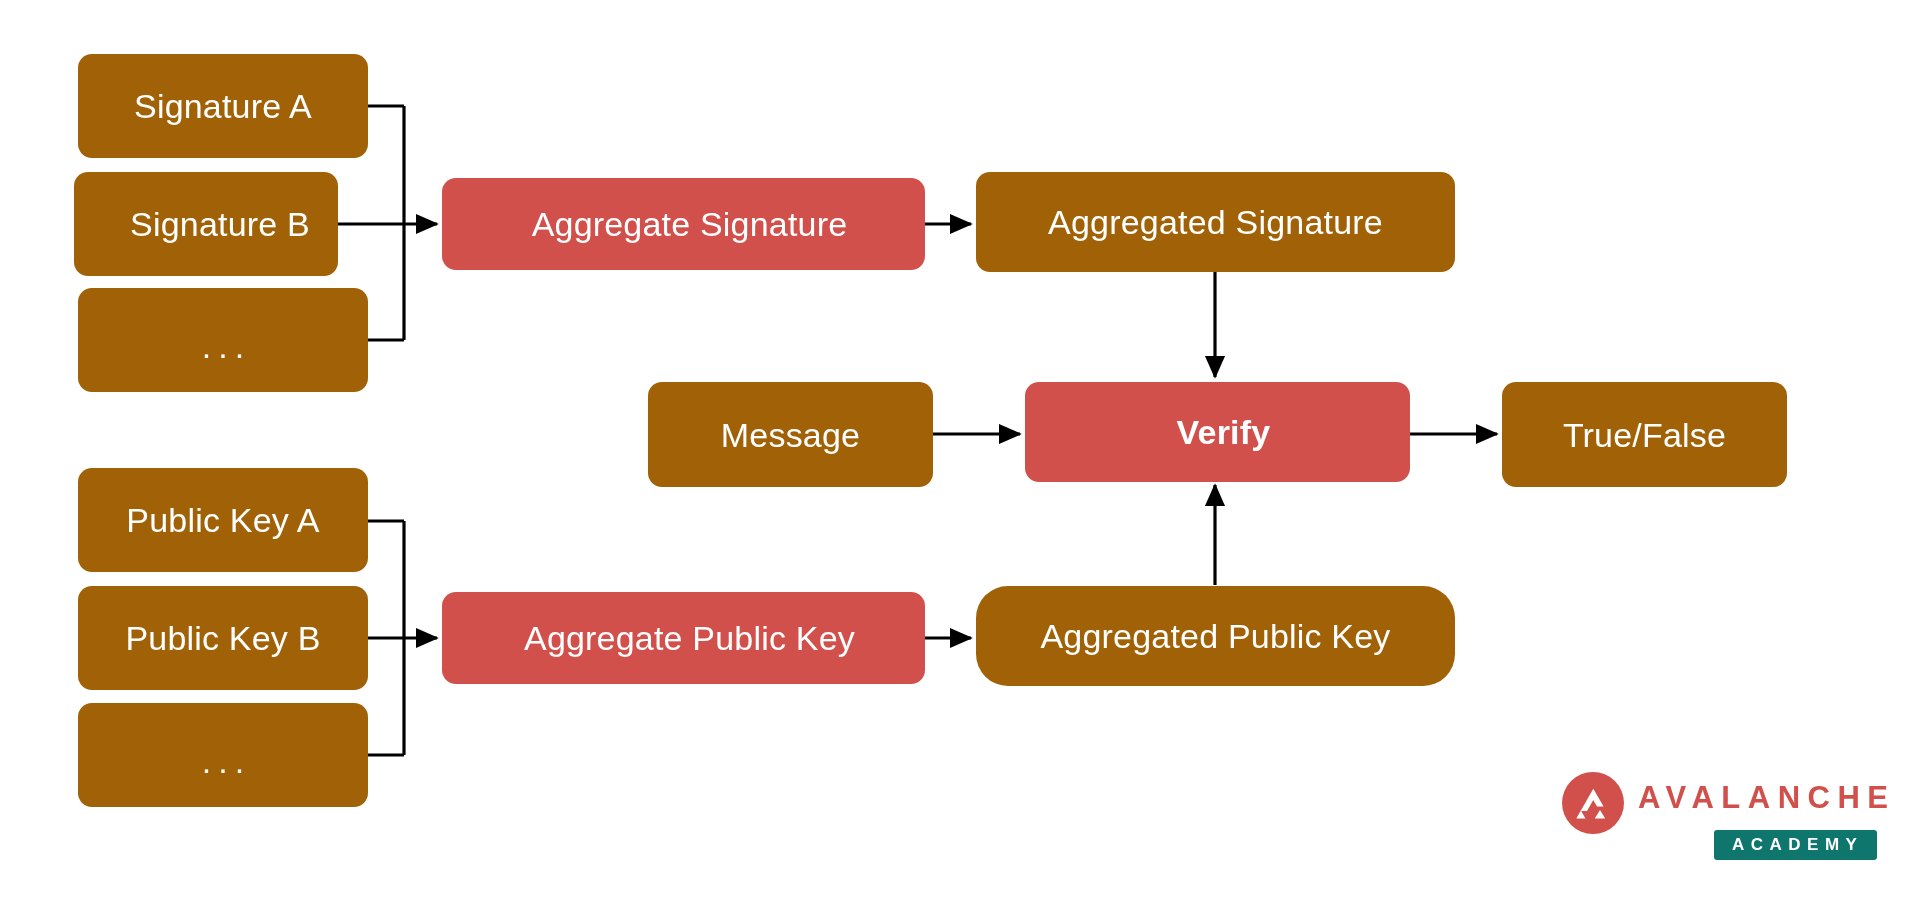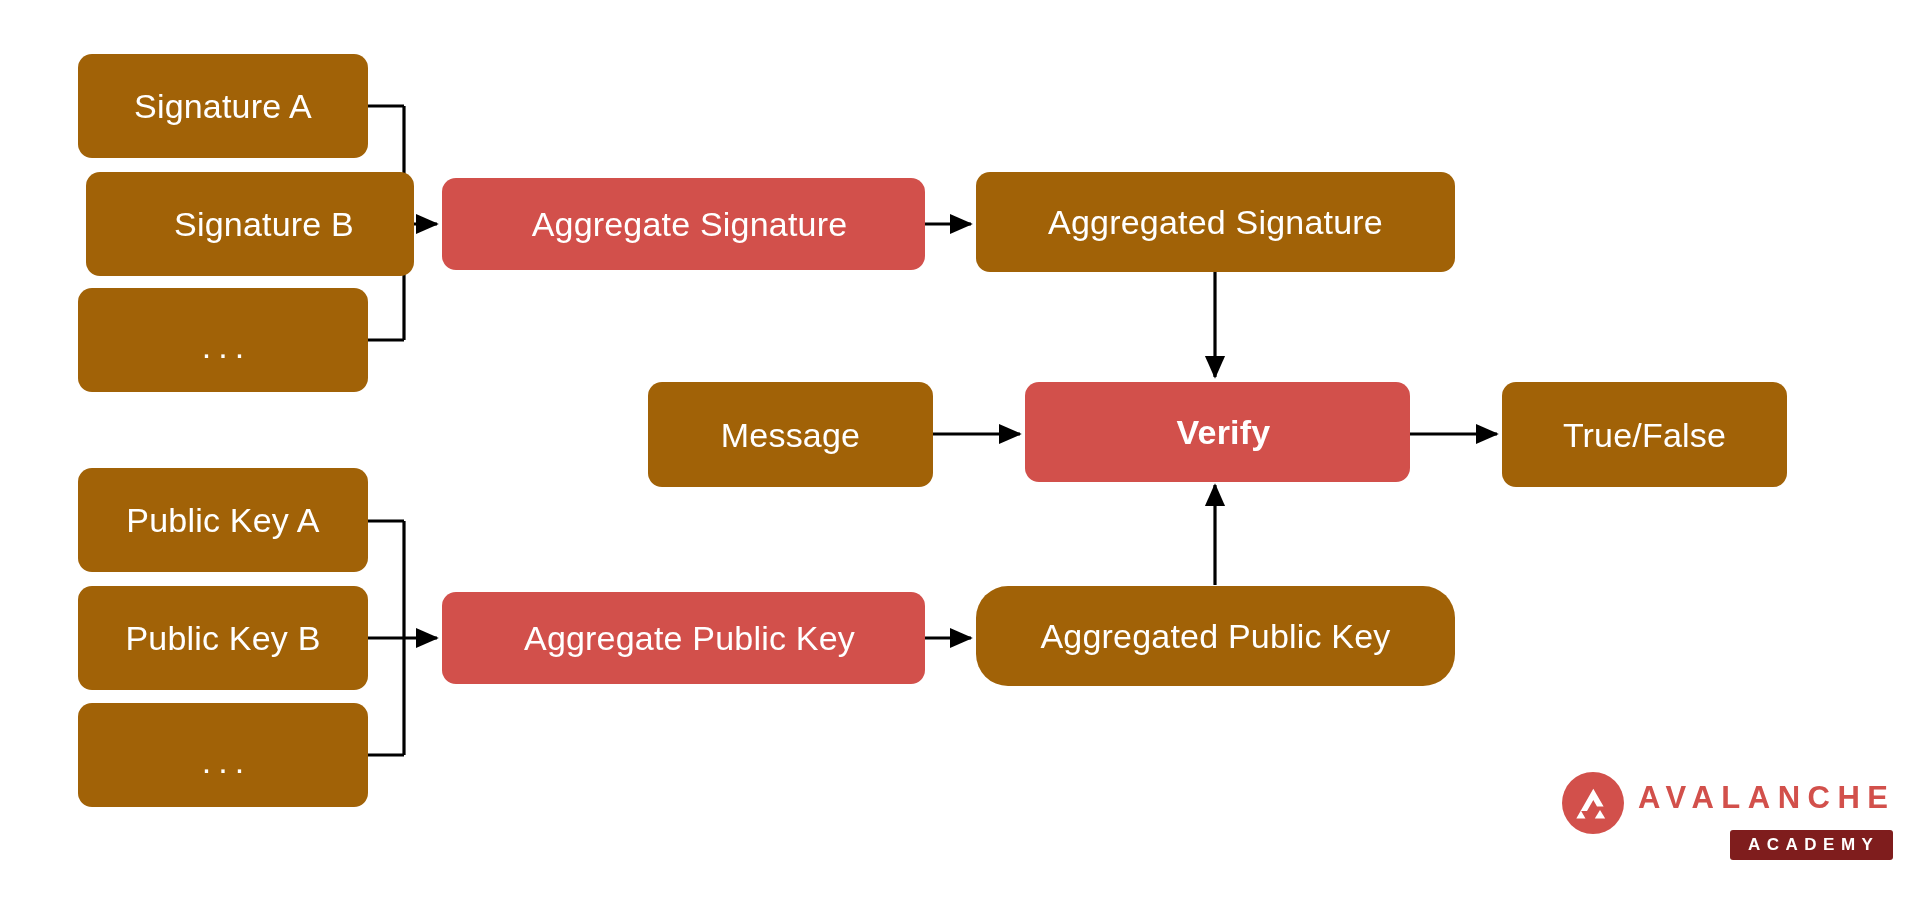--- a/index.html
+++ b/index.html
@@ -146,7 +146,7 @@
     <span>Signature A</span>
   </div>
 
-  <div class="node blue" style="left:86px; top:172px; width:328px; height:104px;padding-left:28px;">
+  <div class="node blue" style="left:74px; top:172px; width:264px; height:104px;padding-left:28px;">
     <span>Signature B</span>
   </div>
 

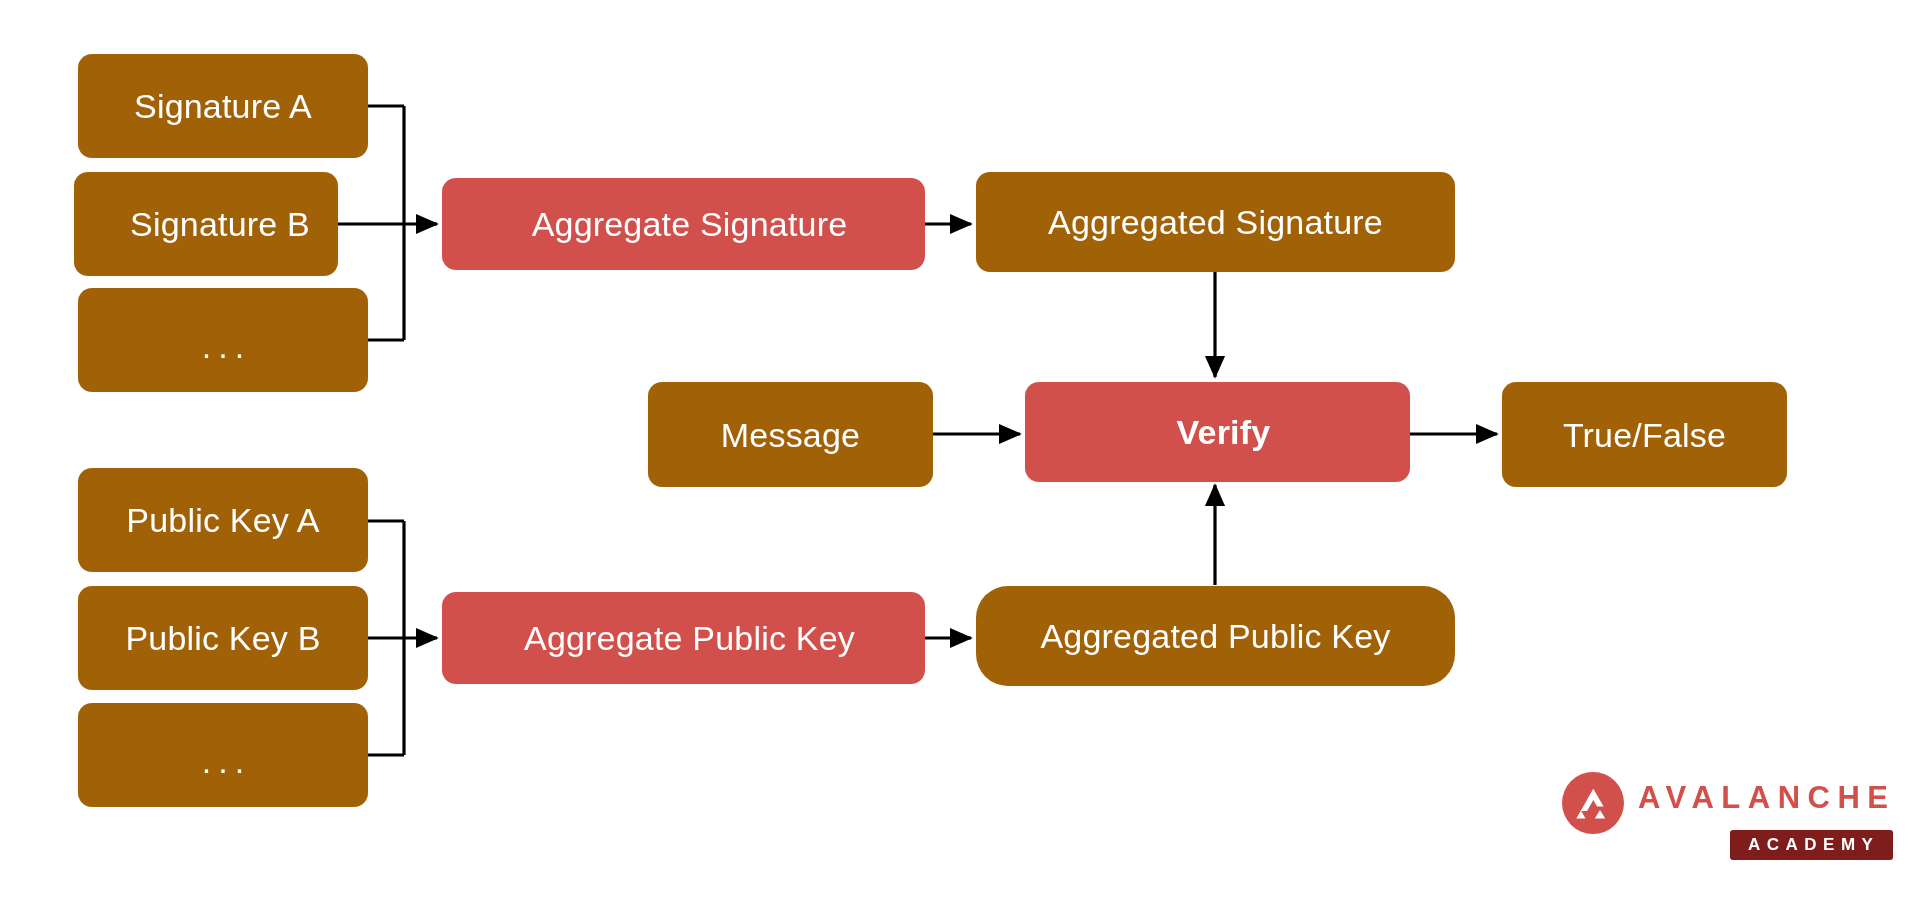--- a/index.html
+++ b/index.html
@@ -89,9 +89,9 @@
   }
   #logo .academy-badge {
     position: absolute;
-    left: 168px;
+    left: 152px;
     top: 62px;
-    background: #7f1d1d;
+    background: #0f766e;
     border-radius: 3px;
     padding: 6px 14px 7px 18px;
   }

